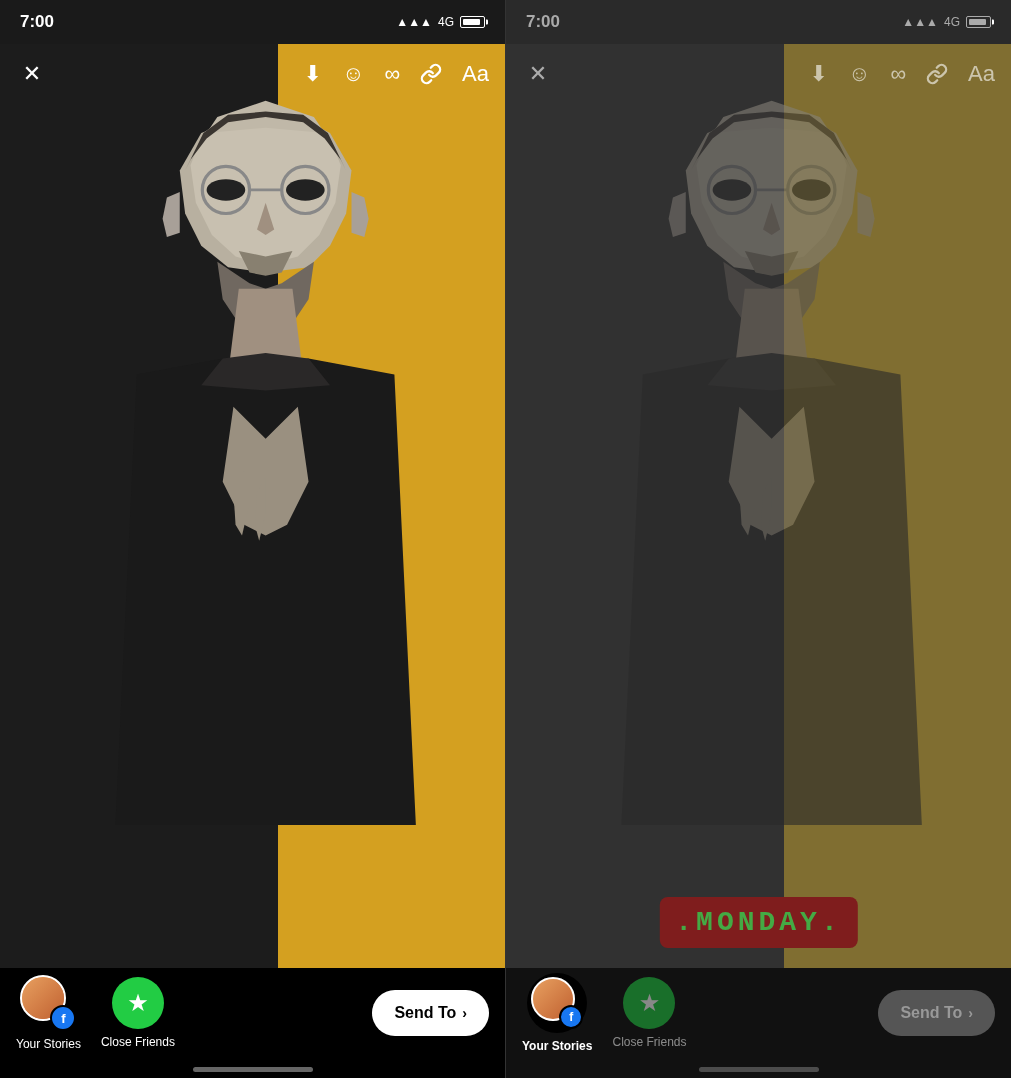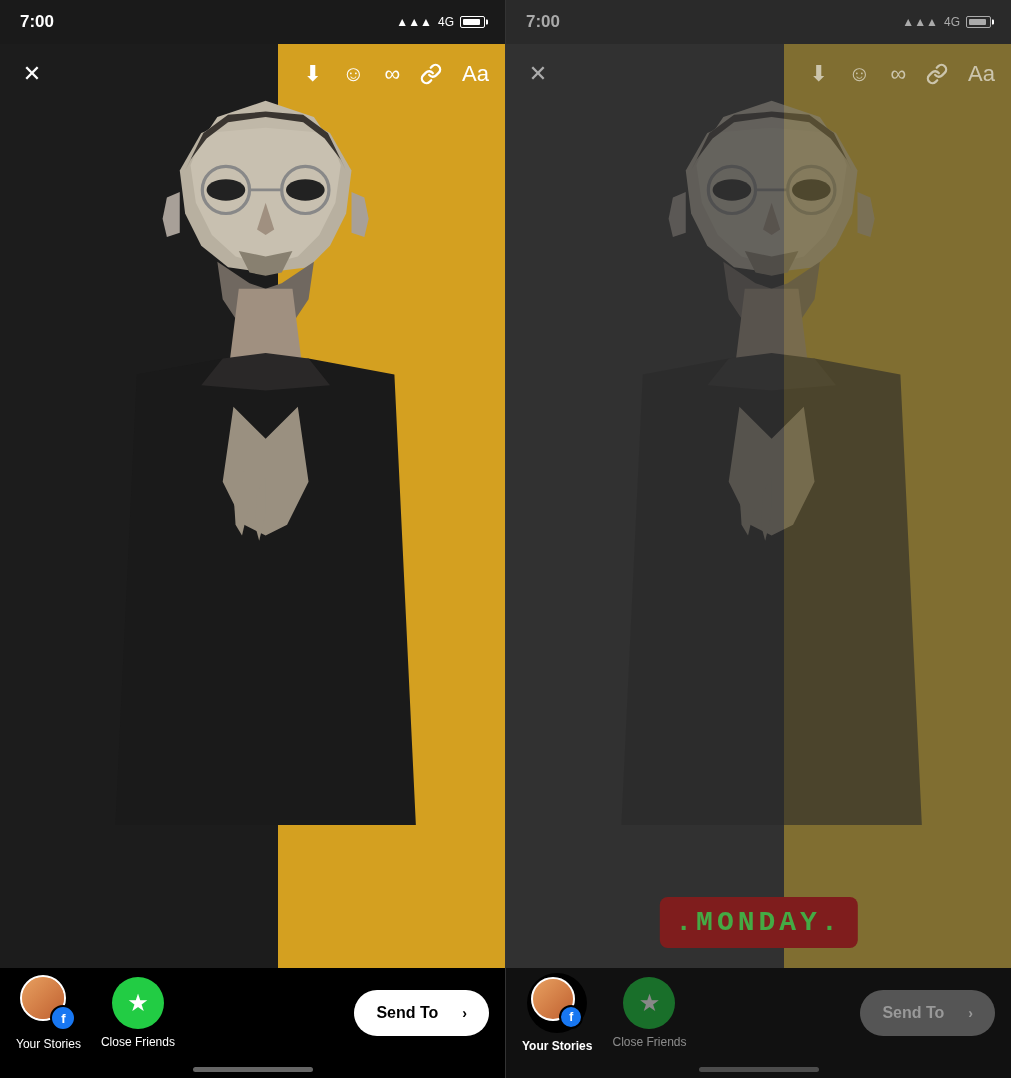--- a/index.html
+++ b/index.html
@@ -241,7 +241,7 @@
       padding: 14px 22px;
       display: flex;
       align-items: center;
-      gap: 24px;
+      gap: 6px;
       cursor: pointer;
       white-space: nowrap;
     }

